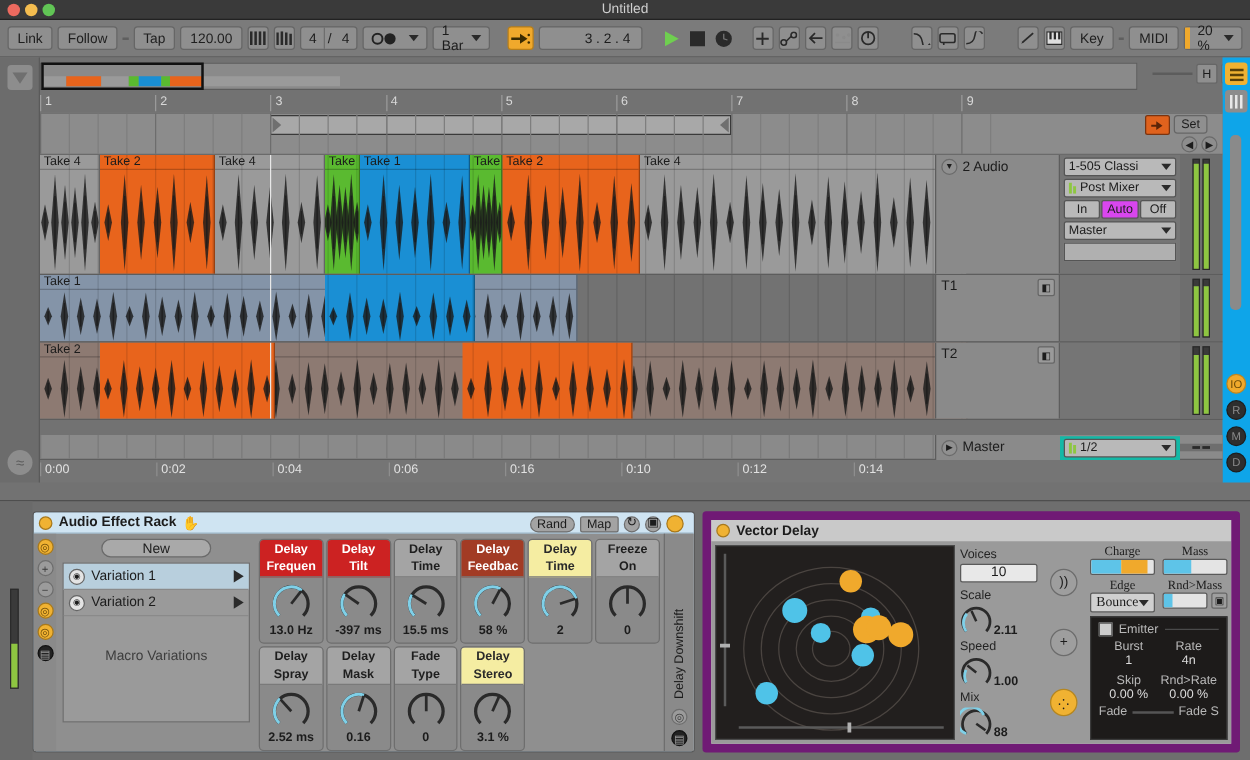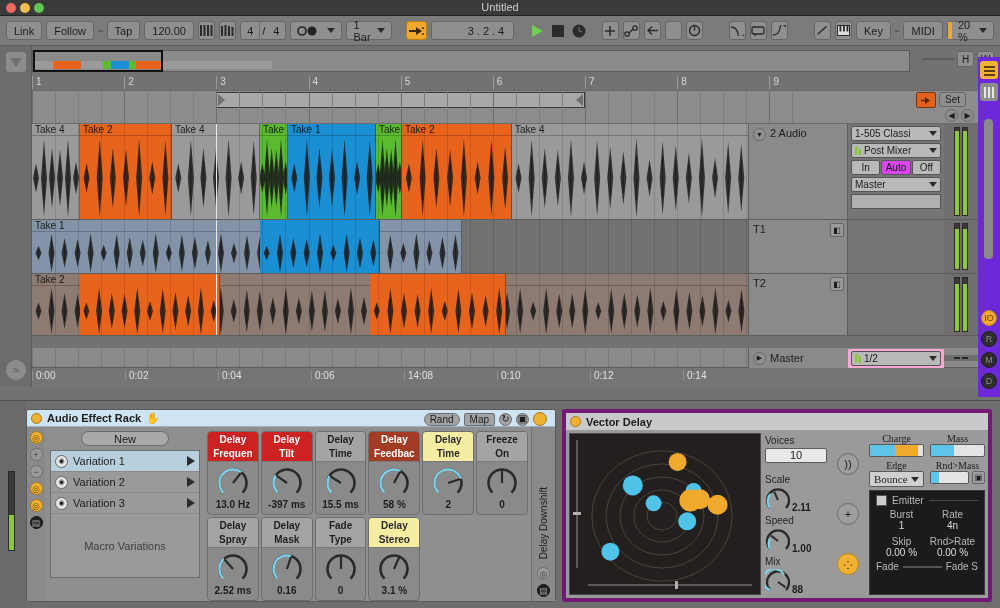--- a/index.html
+++ b/index.html
@@ -64,8 +64,8 @@
   .ovw-line { position:absolute; right:46px; top:12px; width:32px; height:2px;
     background:#5c5c5c; }
 
-  .rightcol { position:absolute; right:0; top:11px; width:22px; height:340px;
-    background:#6d28d9; }
+  .rightcol { position:absolute; right:0; top:0; width:22px; height:340px;
+    background:#0ea5e9; }
   .rc-b { width:18px; height:18px; margin:4px auto 0; border-radius:3px;
     background:#8d8d8d; display:flex; align-items:center; justify-content:center; }
   .rc-scroll { position:absolute; left:6px; top:62px; width:9px; height:140px;

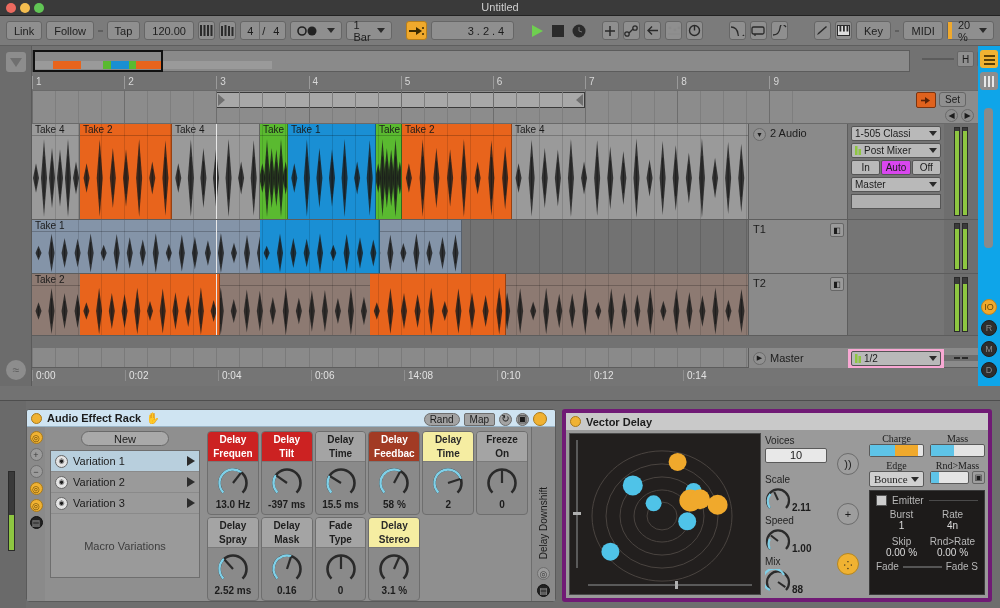--- a/index.html
+++ b/index.html
@@ -1244,7 +1244,7 @@
         <span class="fold">▶</span>
         <span>Master</span>
       </div>
-      <div style="width:96px;background:#f9a8d4;padding:2px 3px">
+      <div style="width:96px;background:#14b8a6;padding:2px 3px">
         <div class="ddl" style="margin:0">
           <span style="display:flex;align-items:center;gap:3px">
               <svg width="6" height="9">

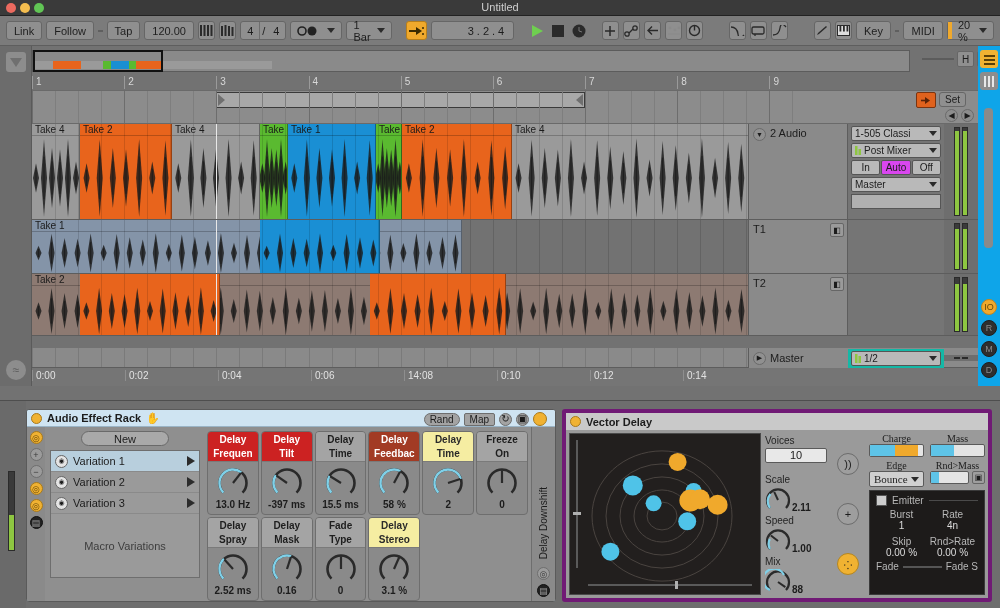--- a/index.html
+++ b/index.html
@@ -1234,7 +1234,7 @@
         <b style="left: 93px;">0:02</b>
         <b style="left: 186px;">0:04</b>
         <b style="left: 279px;">0:06</b>
-        <b style="left: 372px;">14:08</b>
+        <b style="left: 372px;">0:16</b>
         <b style="left: 465px;">0:10</b>
         <b style="left: 558px;">0:12</b>
         <b style="left: 651px;">0:14</b>

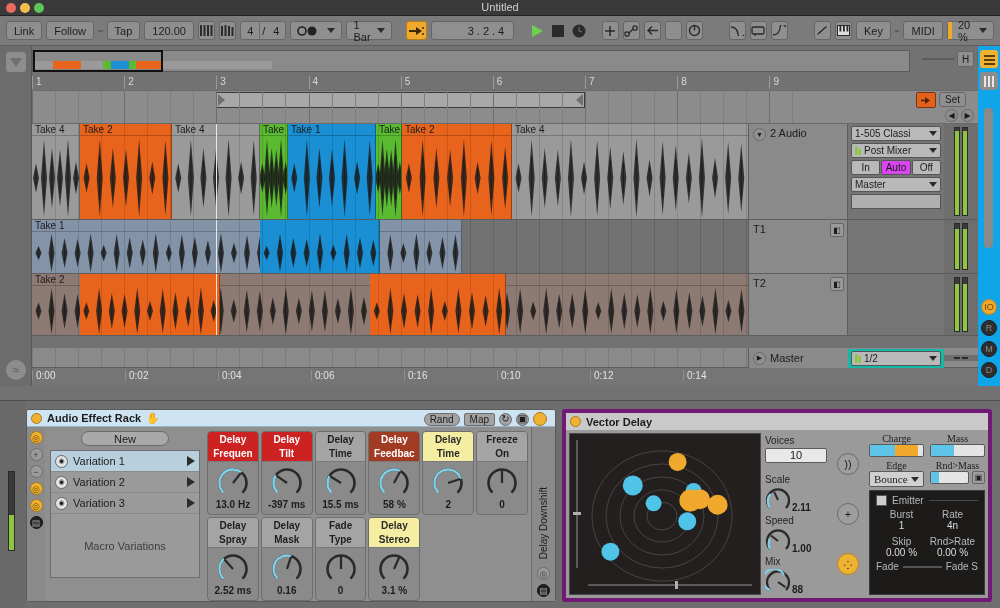--- a/index.html
+++ b/index.html
@@ -232,7 +232,7 @@
     font-size:10px; margin-bottom:4px; white-space:nowrap; }
 
   
-  .vd { flex:1; background:#c9c9c9; border:4px solid #701a75; border-radius:3px;
+  .vd { flex:1; background:#c9c9c9; border:7px solid #701a75; border-radius:3px;
     margin:8px 8px 6px 6px; position:relative; overflow:hidden; }
   .vd-title { height:17px; background:#c9c9c9; display:flex; align-items:center;
     padding:0 4px; gap:5px; font-weight:bold; font-size:11px; }

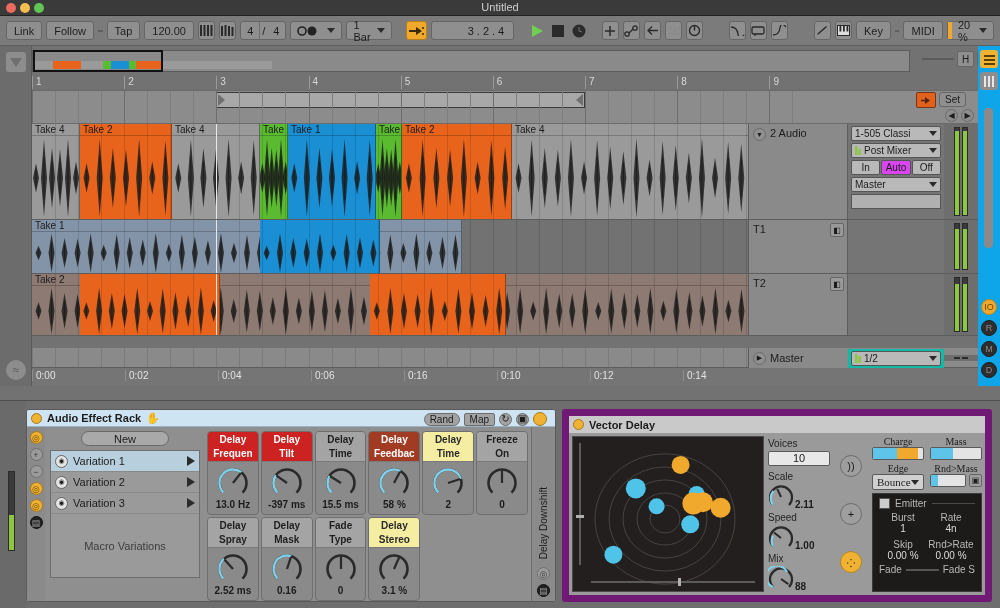--- a/index.html
+++ b/index.html
@@ -1304,11 +1304,6 @@
             <span>Variation 2</span>
             <span class="varplay"></span>
           </div>
-          <div class="varrow">
-            <span class="varcam">◉</span>
-            <span>Variation 3</span>
-            <span class="varplay"></span>
-          </div>
           <div class="varempty" style="height:63px">Macro Variations</div>
         </div>
       </div>

